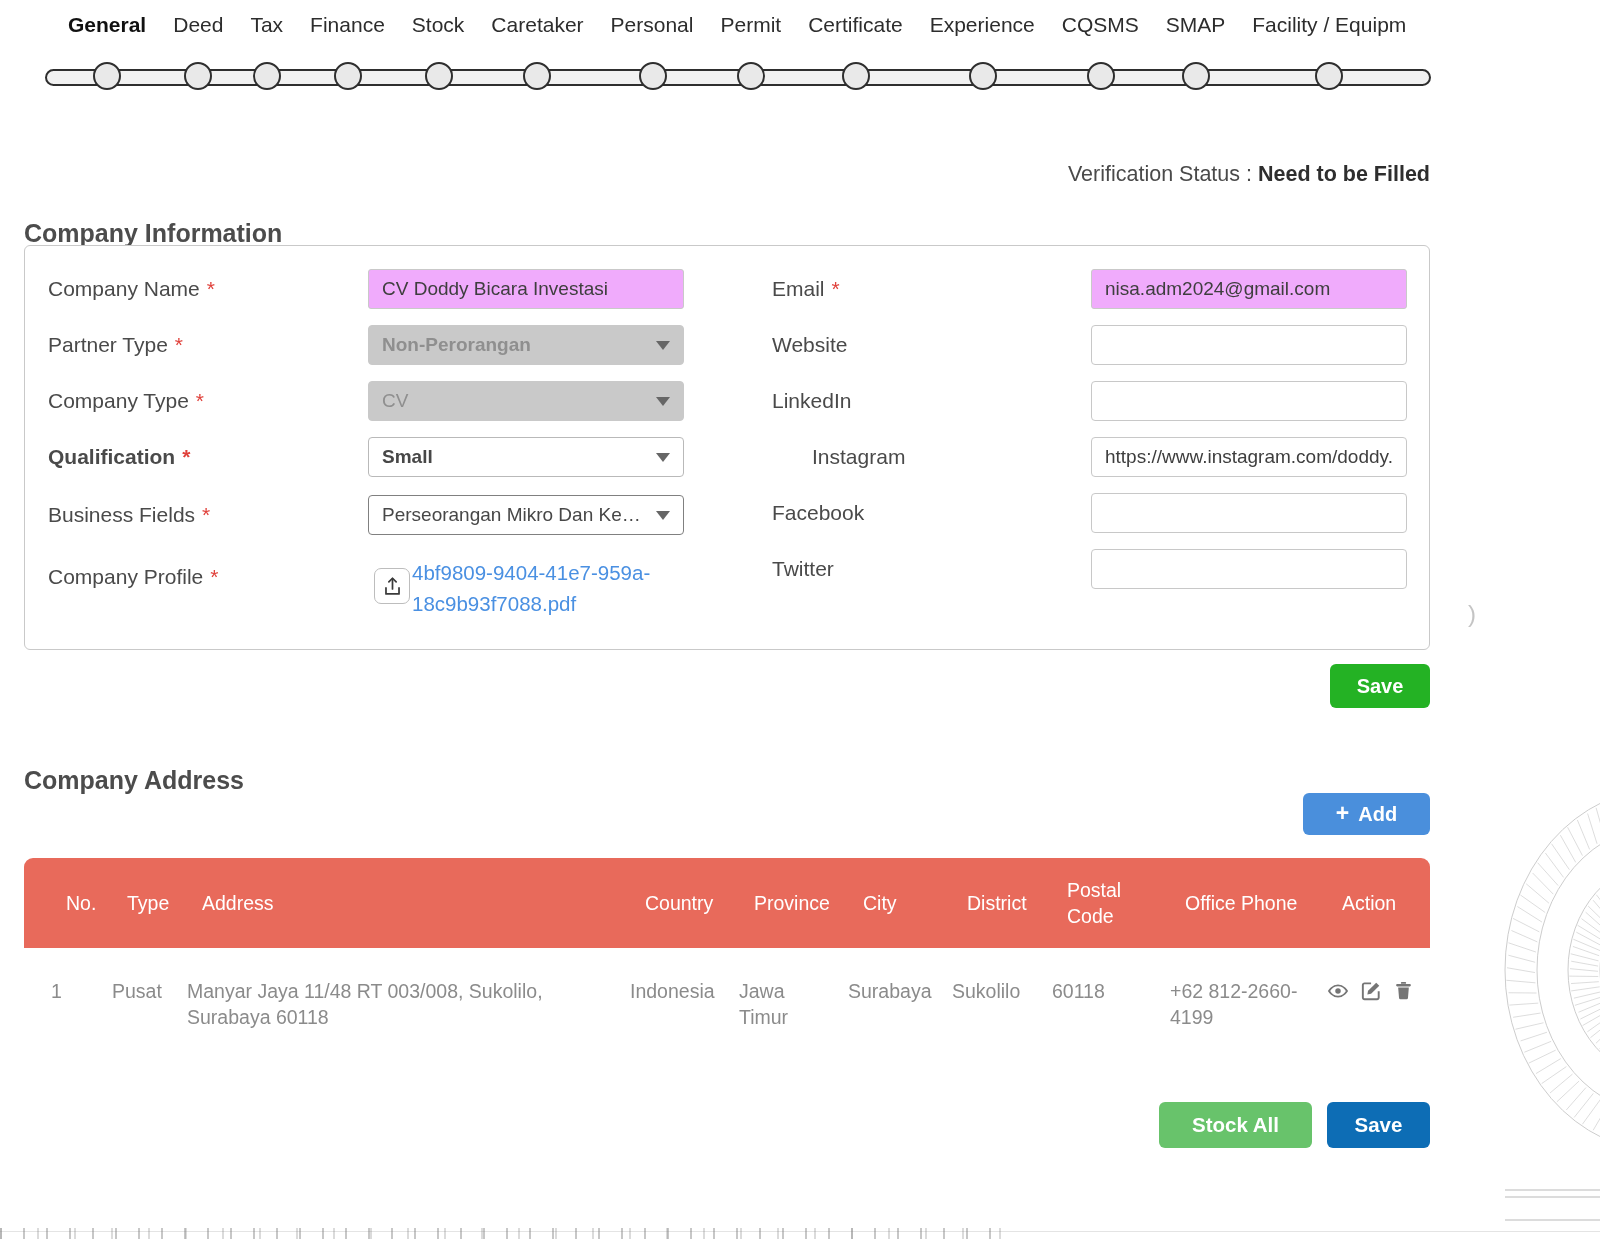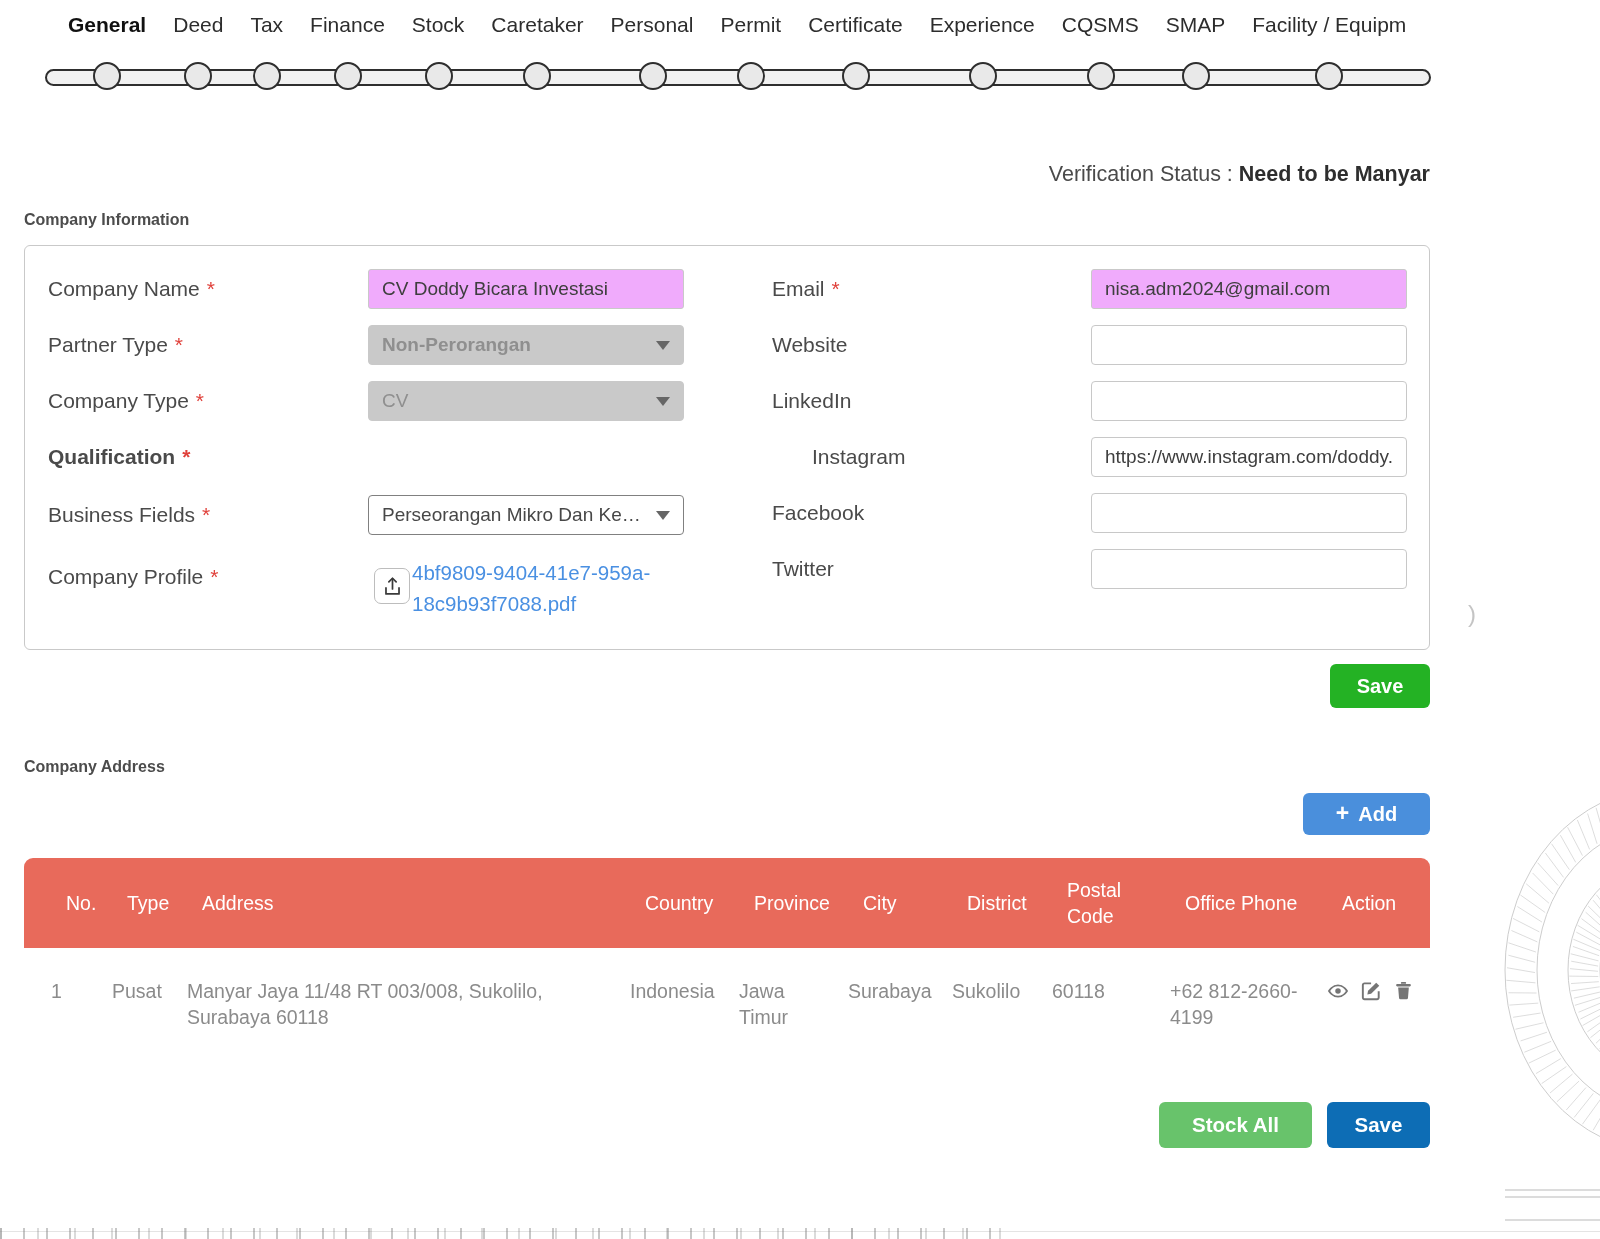--- a/index.html
+++ b/index.html
@@ -115,7 +115,7 @@
 
 <div class="vstatus">
   <span>Verification Status :</span>
-  <span class="vval">Need to be Manyar</span>
+  <span class="vval">Need to be Filled</span>
 </div>
 
 <h2 class="sec-heading" id="ci-heading">Company Information</h2>

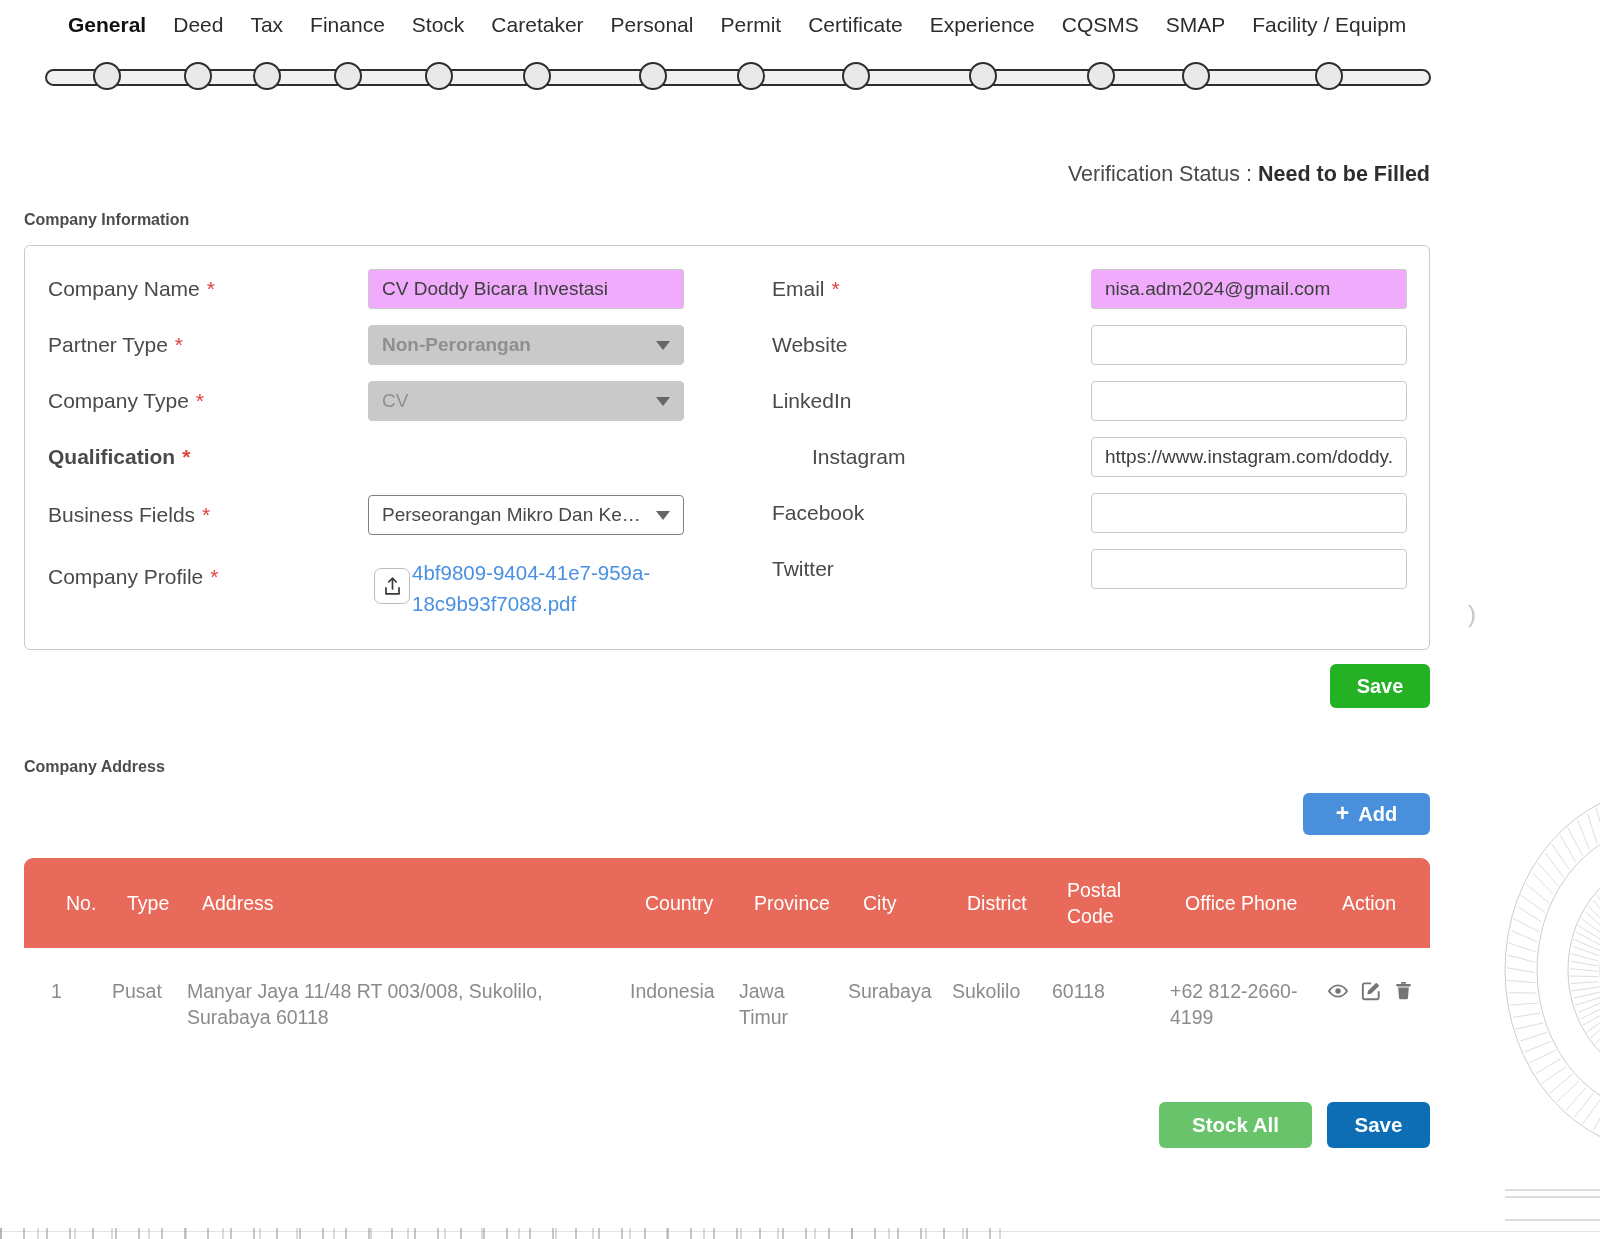--- a/index.html
+++ b/index.html
@@ -21,7 +21,7 @@
   .vstatus{position:absolute;top:162px;right:170px;font-size:21.5px;color:#4a4a4a;}
   .vstatus .vval{font-weight:700;color:#2e2e2e;}
   
-  .sec-heading{position:absolute;left:24px;font-size:16px;font-weight:700;color:#4c4c4c;}
+  .sec-heading{position:absolute;left:24px;font-size:25px;font-weight:700;color:#4c4c4c;}
   #ci-heading{top:198px;}
   #ca-heading{top:745px;}
   

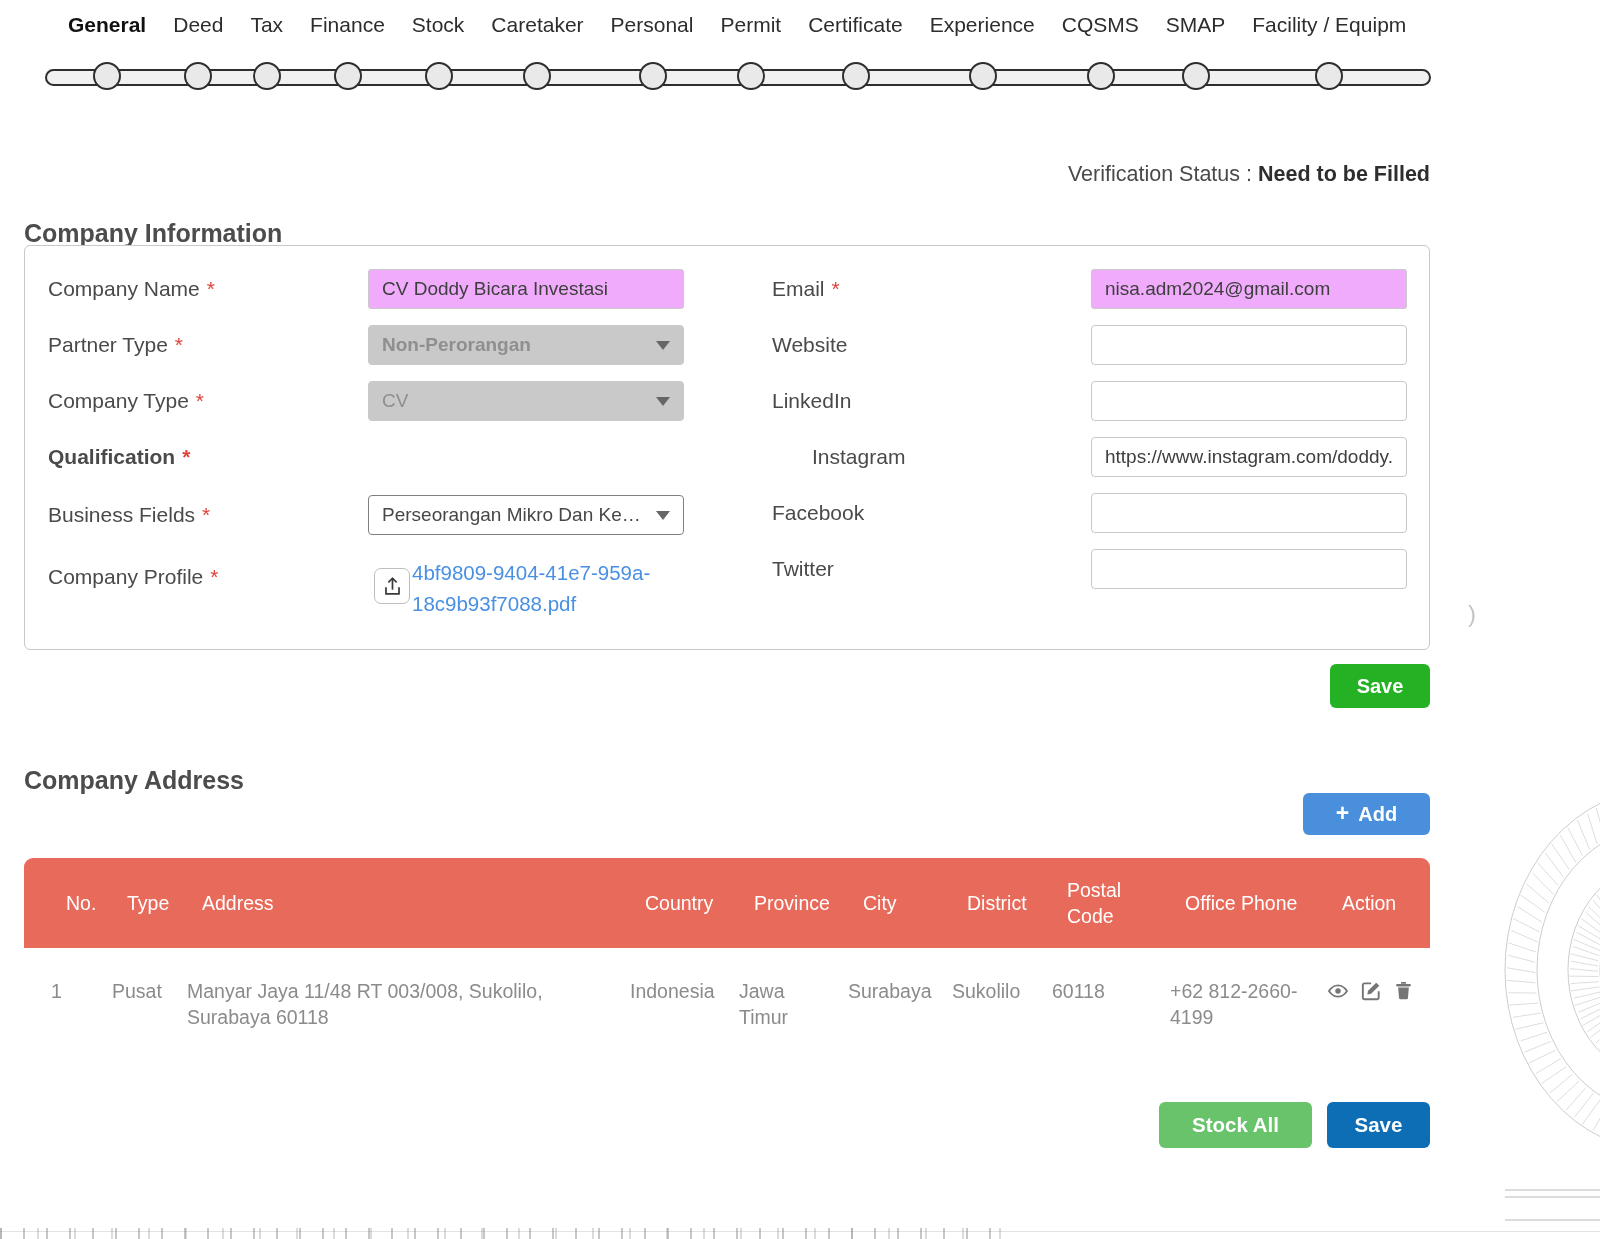--- a/index.html
+++ b/index.html
@@ -140,6 +140,10 @@
     </div>
     <div class="frow" style="top: 191px; font-weight: bold;">
       <div class="flabel" style="left: 23px;"><span>Qualification</span><span class="req">*</span></div>
+      <div class="sel" style="left: 343px;">
+        <span class="selval">Small</span>
+        <span class="tri"></span>
+      </div>
     </div>
     <div class="frow" style="top: 249px;">
       <div class="flabel" style="left: 23px;"><span>Business Fields</span><span class="req">*</span></div>

